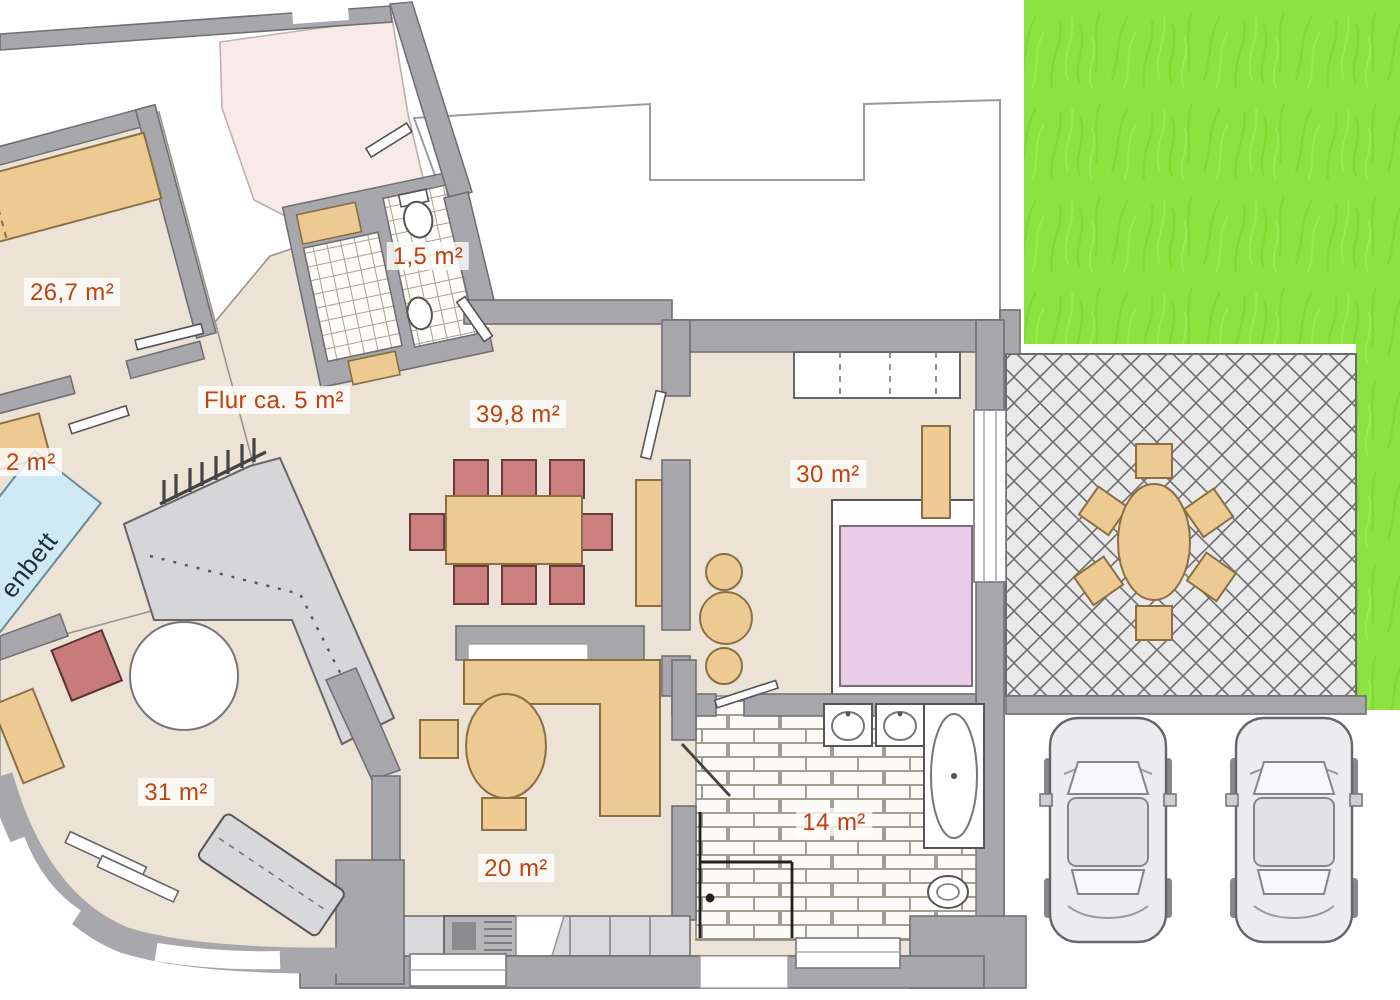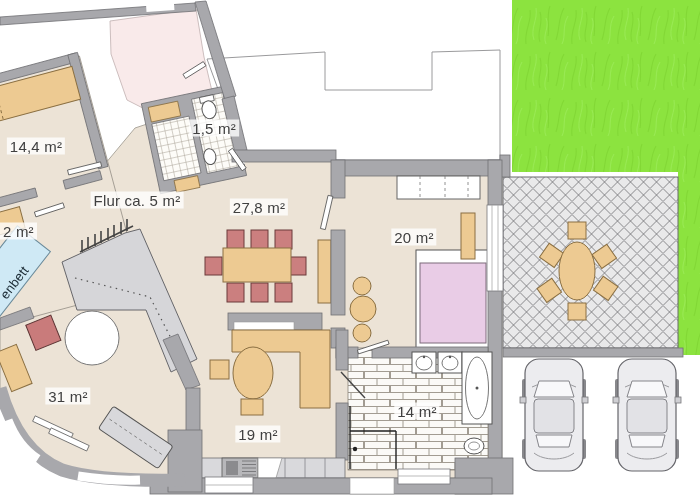--- a/index.html
+++ b/index.html
@@ -6,8 +6,8 @@
   .stage{position:relative;width:700px;height:500px;background:#ffffff;overflow:hidden;
          font-family:"Liberation Sans", sans-serif;}
   .stage svg{position:absolute;left:0;top:0;}
-  .lbl{position:absolute;transform:translate(-50%,-50%);font-size:15px;line-height:1;
-       color:#404040;background:rgba(255,255,255,0.78);padding:1px 3px;white-space:nowrap;
+  .lbl{position:absolute;transform:translate(-50%,-50%);font-size:12px;line-height:1;
+       color:#c2410c;background:rgba(255,255,255,0.78);padding:1px 3px;white-space:nowrap;
        letter-spacing:0.2px;}
   .lbl.edge{transform:translate(0,-50%);}
   .lbl.rot{background:none;transform-origin:0 50%;transform:rotate(-52deg);font-size:13px;color:#20303a;}

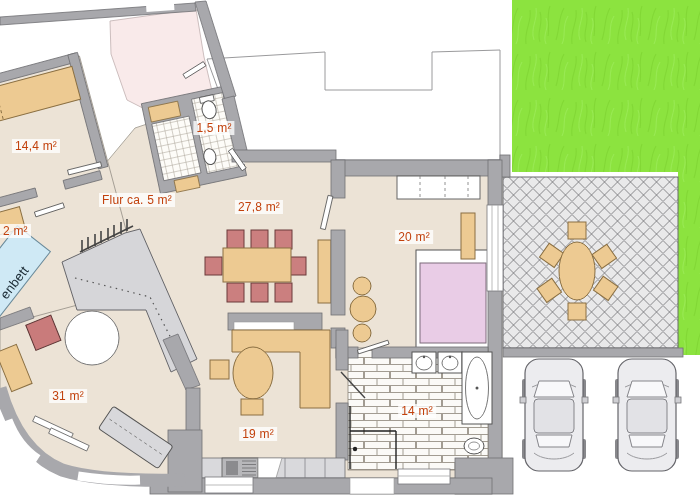--- a/index.html
+++ b/index.html
@@ -246,7 +246,7 @@
   <rect x="228" y="150" width="5" height="24" transform="rotate(-35 230 150)" fill="#ffffff" stroke="#555" stroke-width="0.8"></rect>
 </svg>
 
-<div class="lbl" style="left:36px;top:146px">14,4 m²</div>
+<div class="lbl" style="left:36px;top:146px">26,7 m²</div>
 <div class="lbl" style="left:214px;top:128px">1,5 m²</div>
 <div class="lbl" style="left:137px;top:200px">Flur ca. 5 m²</div>
 <div class="lbl" style="left:259px;top:207px">27,8 m²</div>

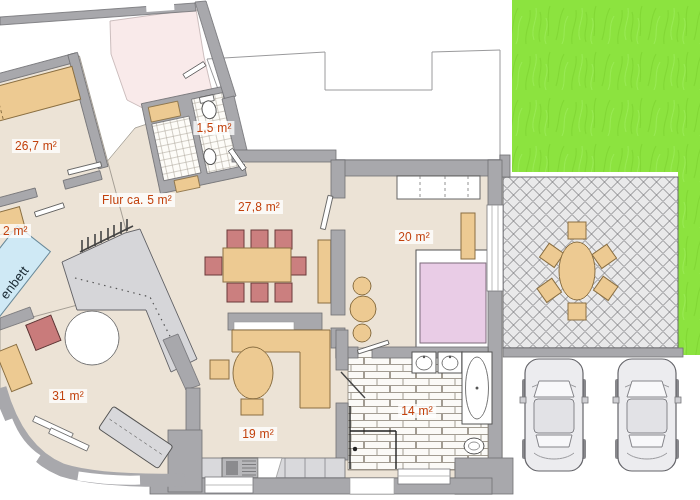--- a/index.html
+++ b/index.html
@@ -249,7 +249,7 @@
 <div class="lbl" style="left:36px;top:146px">26,7 m²</div>
 <div class="lbl" style="left:214px;top:128px">1,5 m²</div>
 <div class="lbl" style="left:137px;top:200px">Flur ca. 5 m²</div>
-<div class="lbl" style="left:259px;top:207px">27,8 m²</div>
+<div class="lbl" style="left:259px;top:207px">39,8 m²</div>
 <div class="lbl" style="left:414px;top:237px">20 m²</div>
 <div class="lbl" style="left:68px;top:396px">31 m²</div>
 <div class="lbl" style="left:258px;top:434px">19 m²</div>

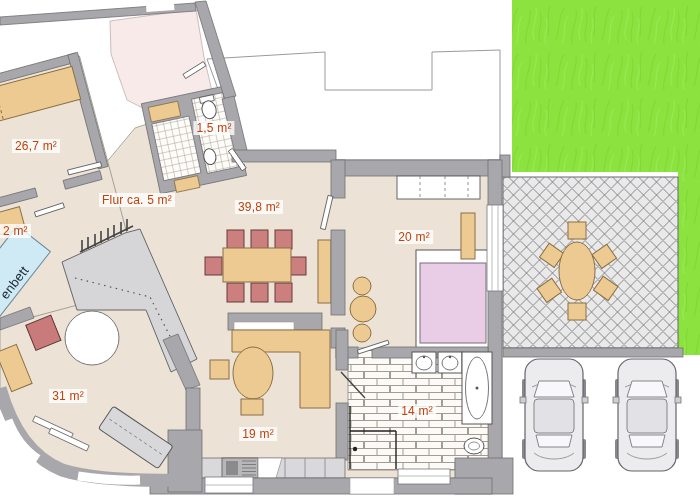--- a/index.html
+++ b/index.html
@@ -250,7 +250,7 @@
 <div class="lbl" style="left:214px;top:128px">1,5 m²</div>
 <div class="lbl" style="left:137px;top:200px">Flur ca. 5 m²</div>
 <div class="lbl" style="left:259px;top:207px">39,8 m²</div>
-<div class="lbl" style="left:414px;top:237px">20 m²</div>
+<div class="lbl" style="left:414px;top:237px">30 m²</div>
 <div class="lbl" style="left:68px;top:396px">31 m²</div>
 <div class="lbl" style="left:258px;top:434px">19 m²</div>
 <div class="lbl" style="left:417px;top:411px">14 m²</div>

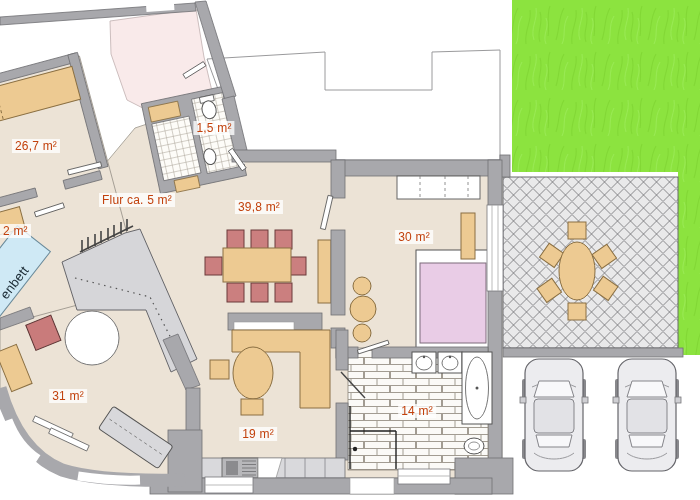--- a/index.html
+++ b/index.html
@@ -251,7 +251,7 @@
 <div class="lbl" style="left:137px;top:200px">Flur ca. 5 m²</div>
 <div class="lbl" style="left:259px;top:207px">39,8 m²</div>
 <div class="lbl" style="left:414px;top:237px">30 m²</div>
-<div class="lbl" style="left:68px;top:396px">31 m²</div>
+<div class="lbl" style="left:88px;top:396px">31 m²</div>
 <div class="lbl" style="left:258px;top:434px">19 m²</div>
 <div class="lbl" style="left:417px;top:411px">14 m²</div>
 <div class="lbl edge" style="left:0px;top:231px">2 m²</div>

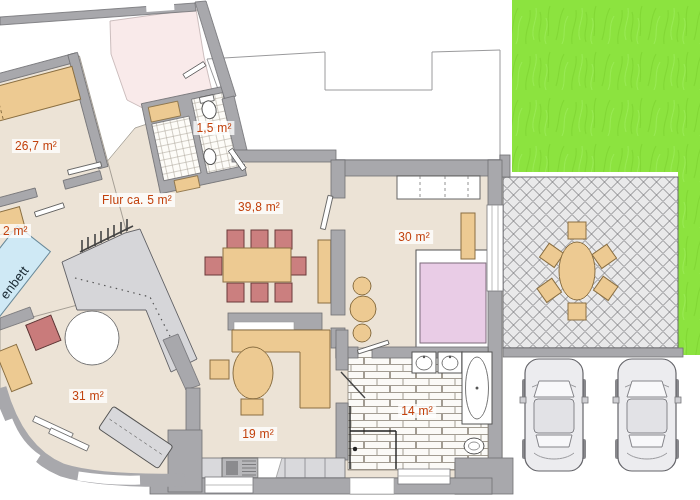--- a/index.html
+++ b/index.html
@@ -252,7 +252,7 @@
 <div class="lbl" style="left:259px;top:207px">39,8 m²</div>
 <div class="lbl" style="left:414px;top:237px">30 m²</div>
 <div class="lbl" style="left:88px;top:396px">31 m²</div>
-<div class="lbl" style="left:258px;top:434px">19 m²</div>
+<div class="lbl" style="left:258px;top:434px">20 m²</div>
 <div class="lbl" style="left:417px;top:411px">14 m²</div>
 <div class="lbl edge" style="left:0px;top:231px">2 m²</div>
 <div class="lbl rot" style="left:1px;top:292px">enbett</div>

